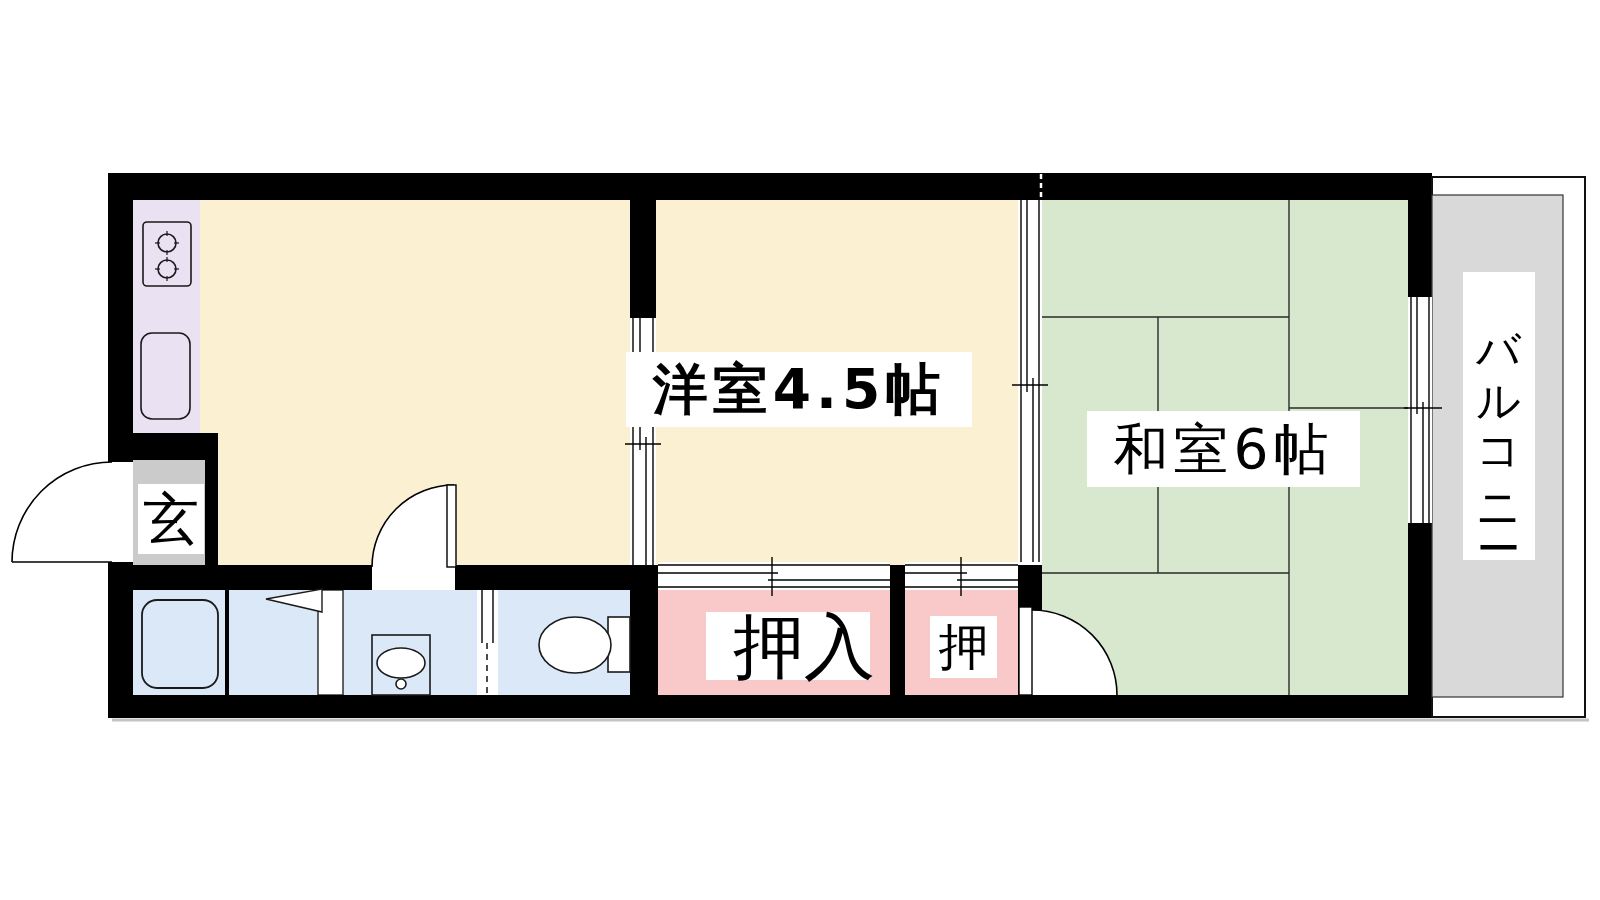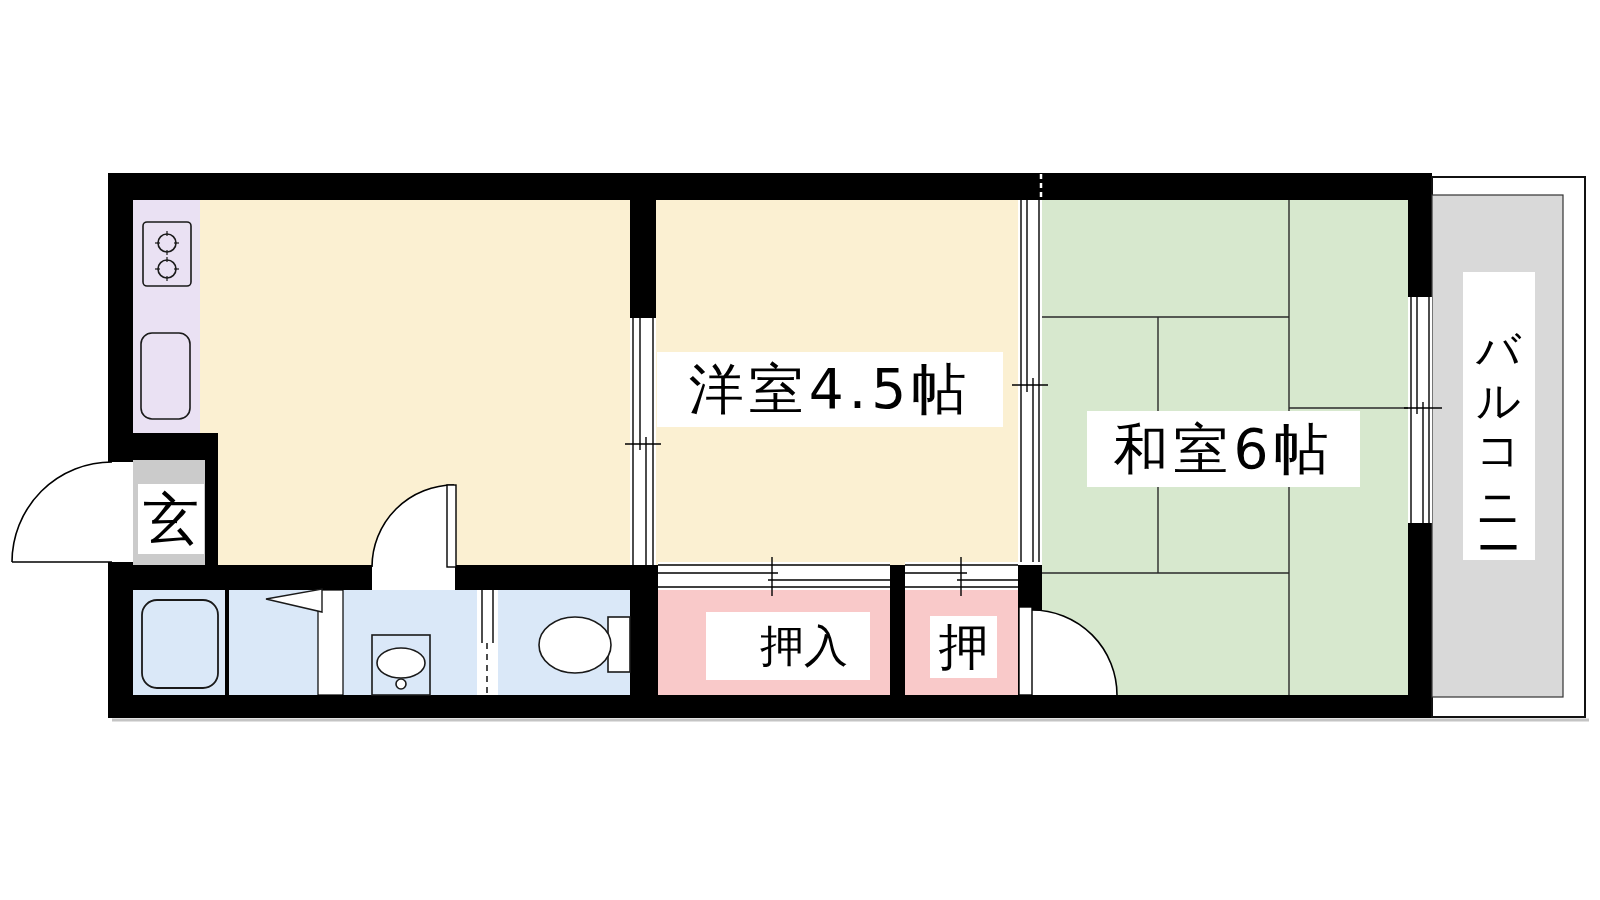--- a/index.html
+++ b/index.html
@@ -15,7 +15,7 @@
        display:flex;align-items:center;justify-content:center;
        white-space:nowrap;line-height:1;}
   #lbl-dk      {left:252px; top:352px; width:255px; height:76px; font-size:57px; letter-spacing:4px;}
-  #lbl-western {left:657px; top:352px; width:346px; height:75px; font-size:55px; letter-spacing:5px;}
+  #lbl-western {left:626px; top:352px; width:346px; height:75px; font-size:55px; letter-spacing:5px;font-weight:bold;}
   #lbl-japanese{left:1087px;top:411px; width:273px; height:76px; font-size:55px; letter-spacing:5px;}
   #lbl-balcony {left:1463px;top:272px; width:72px;  height:288px;font-size:44px; letter-spacing:6px;
                 writing-mode:vertical-rl;text-orientation:mixed;}

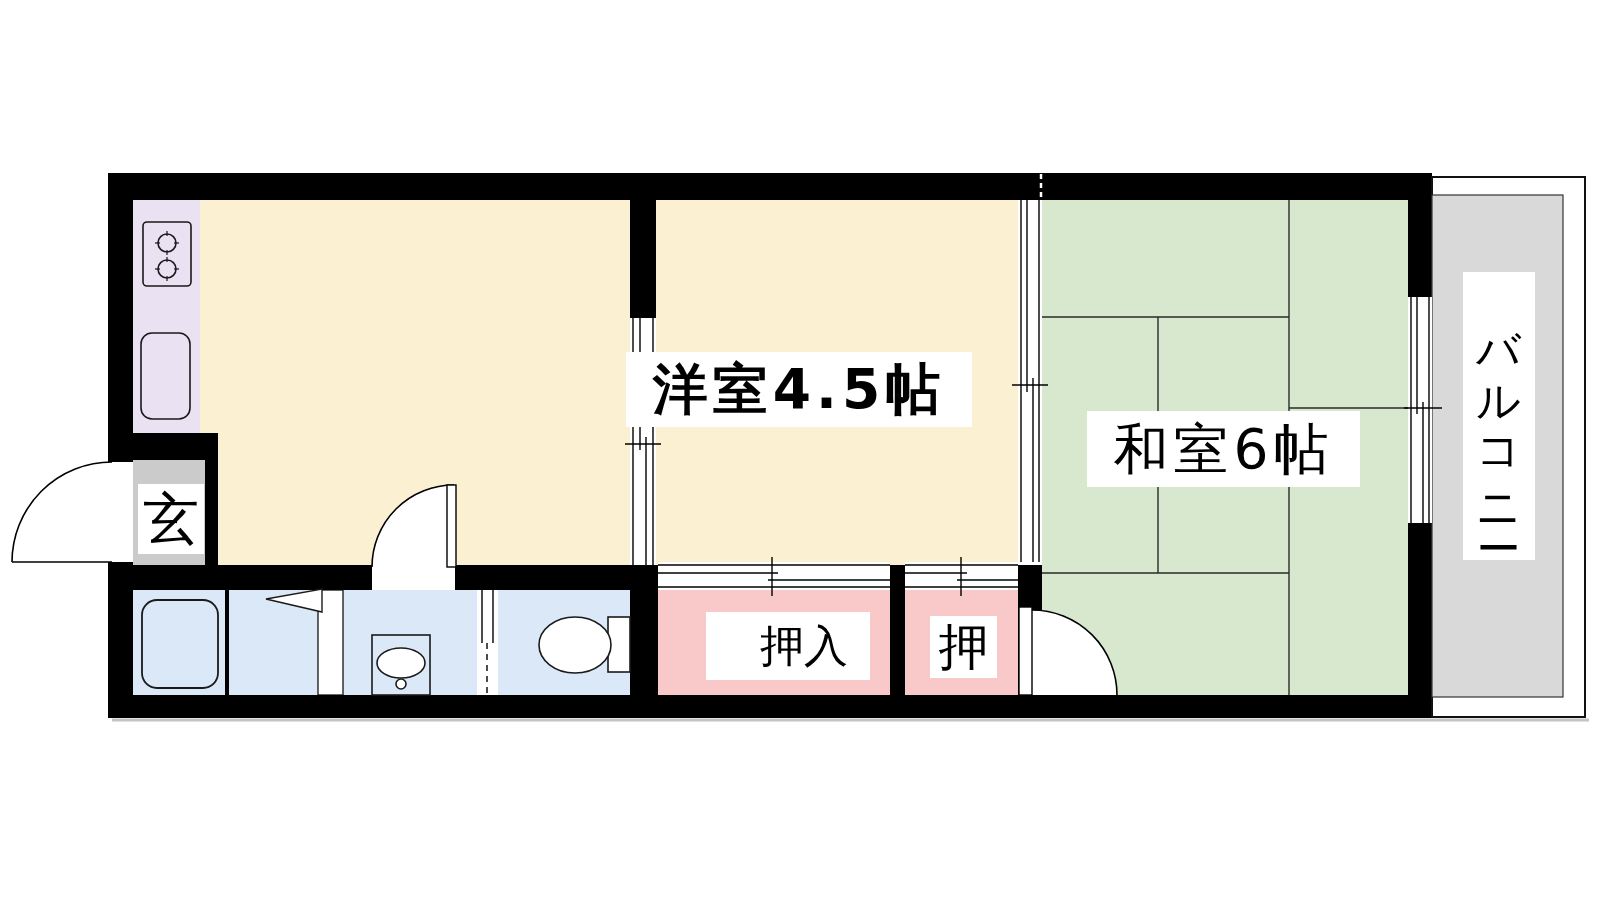--- a/index.html
+++ b/index.html
@@ -20,7 +20,7 @@
   #lbl-balcony {left:1463px;top:272px; width:72px;  height:288px;font-size:44px; letter-spacing:6px;
                 writing-mode:vertical-rl;text-orientation:mixed;}
   #lbl-genkan  {left:138px; top:484px; width:66px;  height:70px; font-size:56px;}
-  #lbl-oshiire {left:706px; top:612px; width:132px; height:68px; font-size:44px;padding-left:32px;}
+  #lbl-oshiire {left:706px; top:612px; width:132px; height:68px; font-size:71px;padding-left:32px;}
   #lbl-oshi    {left:930px; top:616px; width:67px;  height:62px; font-size:50px;}
 </style>
 </head>

